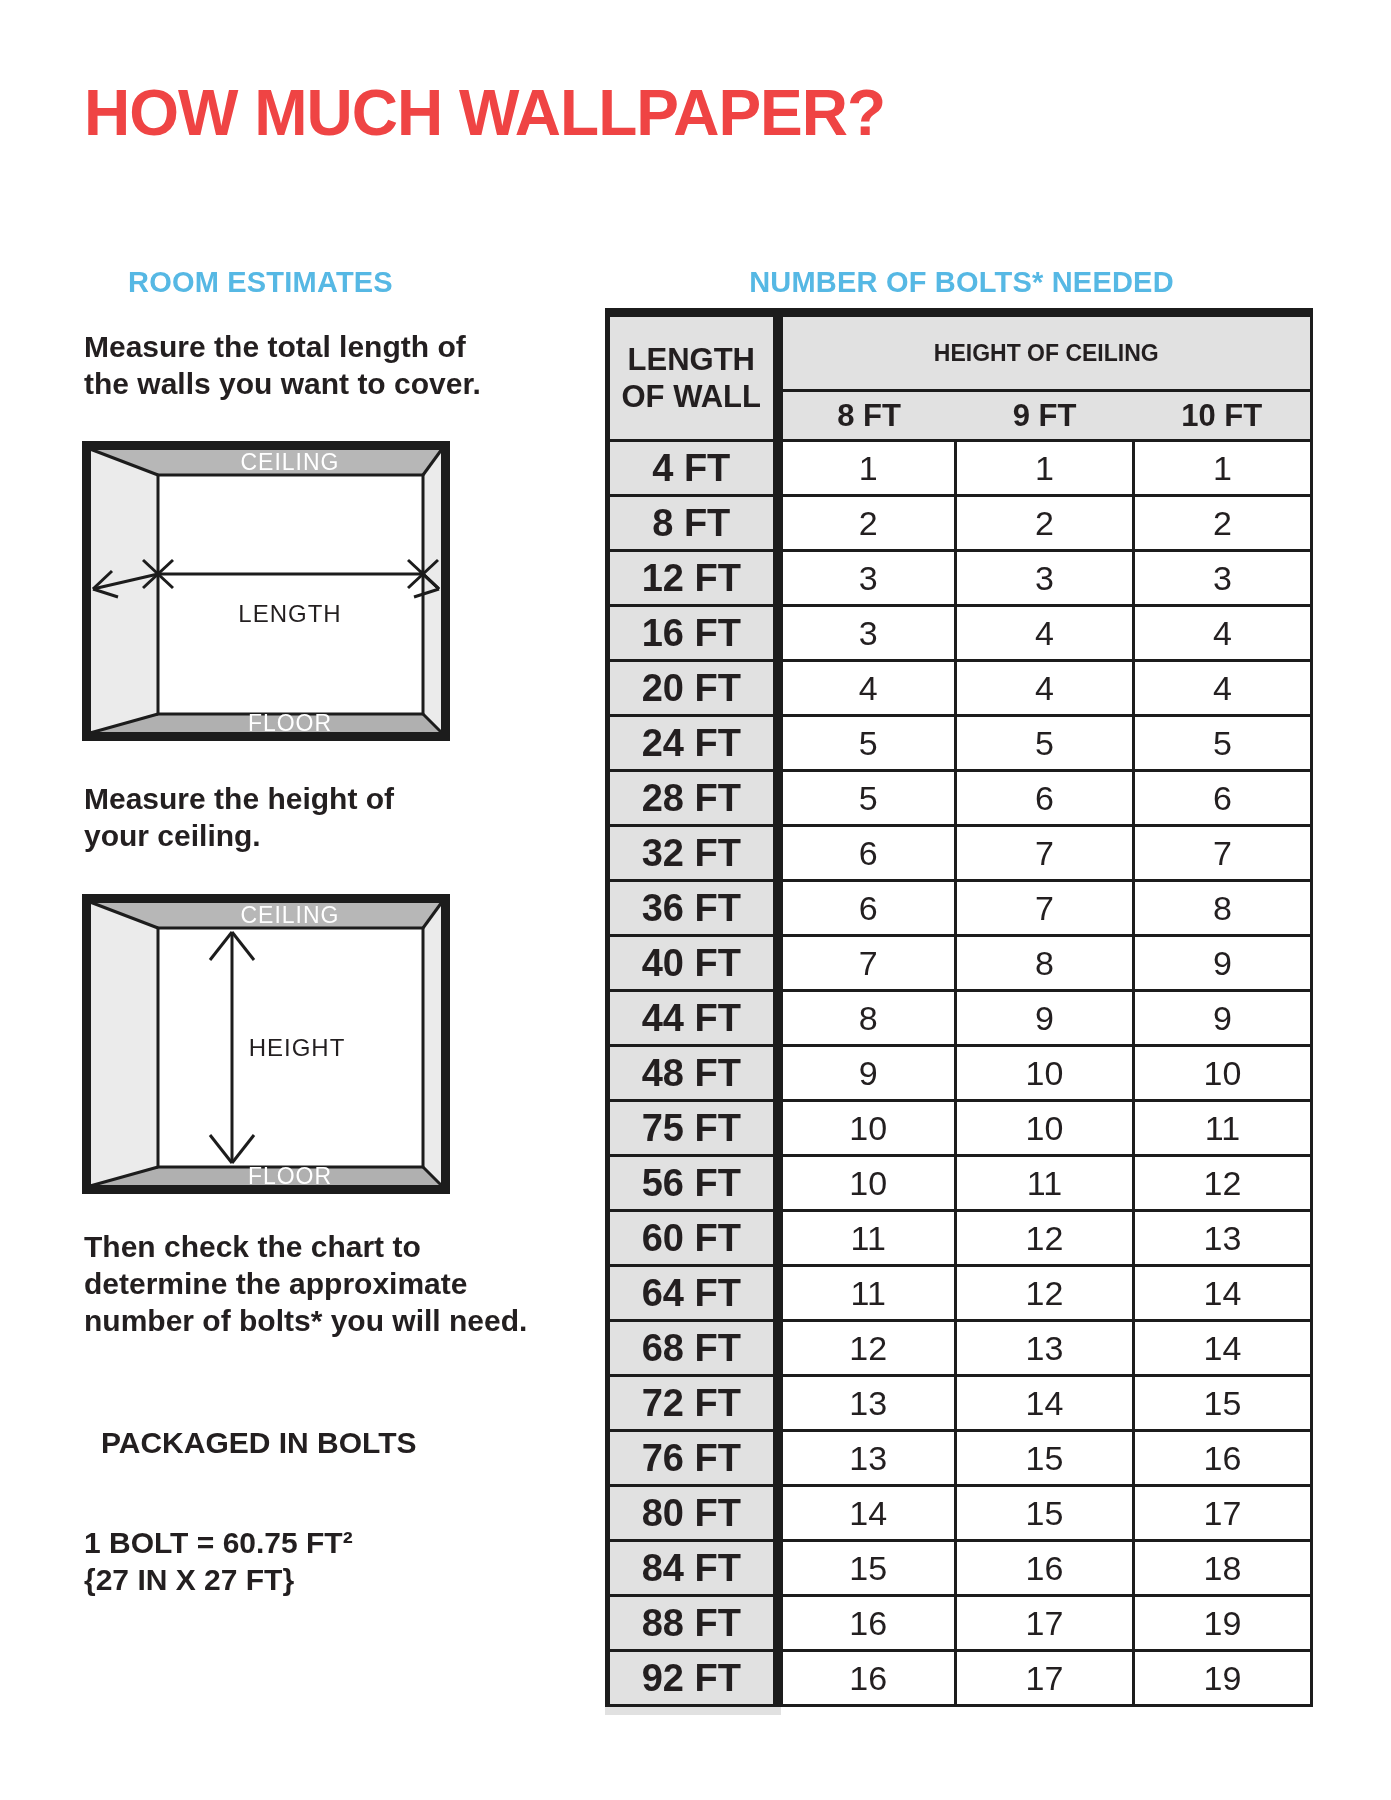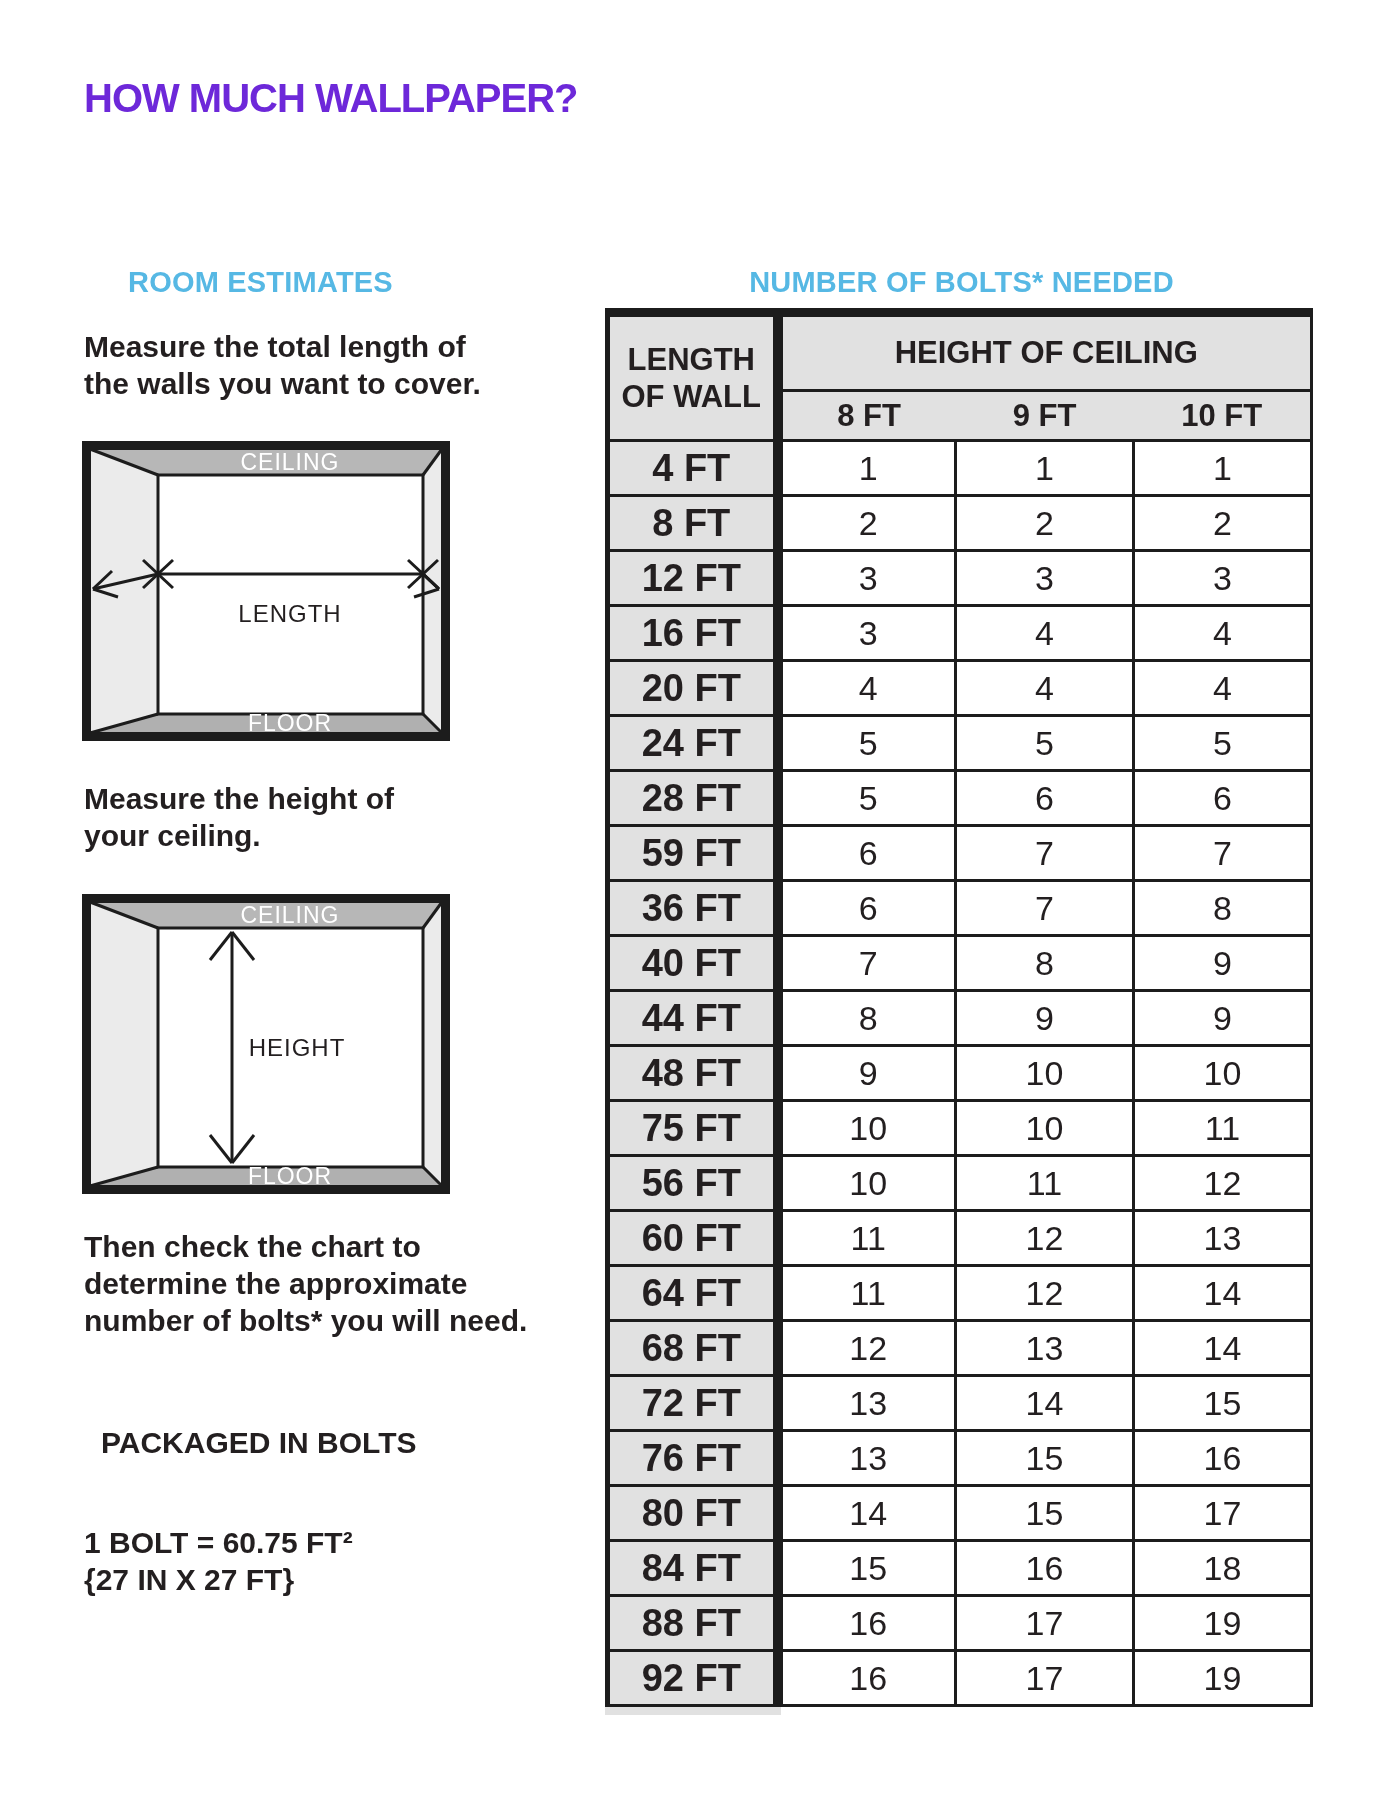--- a/index.html
+++ b/index.html
@@ -9,8 +9,8 @@
   }
   .abs{position:absolute;}
   .title{
-    left:84px;top:76px;font-size:40px;font-weight:bold;letter-spacing:-1px;
-    color:#6d28d9;
+    left:84px;top:76px;font-size:64px;font-weight:bold;letter-spacing:-1px;
+    color:#ef4444;
   }
   .sec-heading{
     font-size:29px;font-weight:bold;color:#56b8e4;letter-spacing:0.2px;

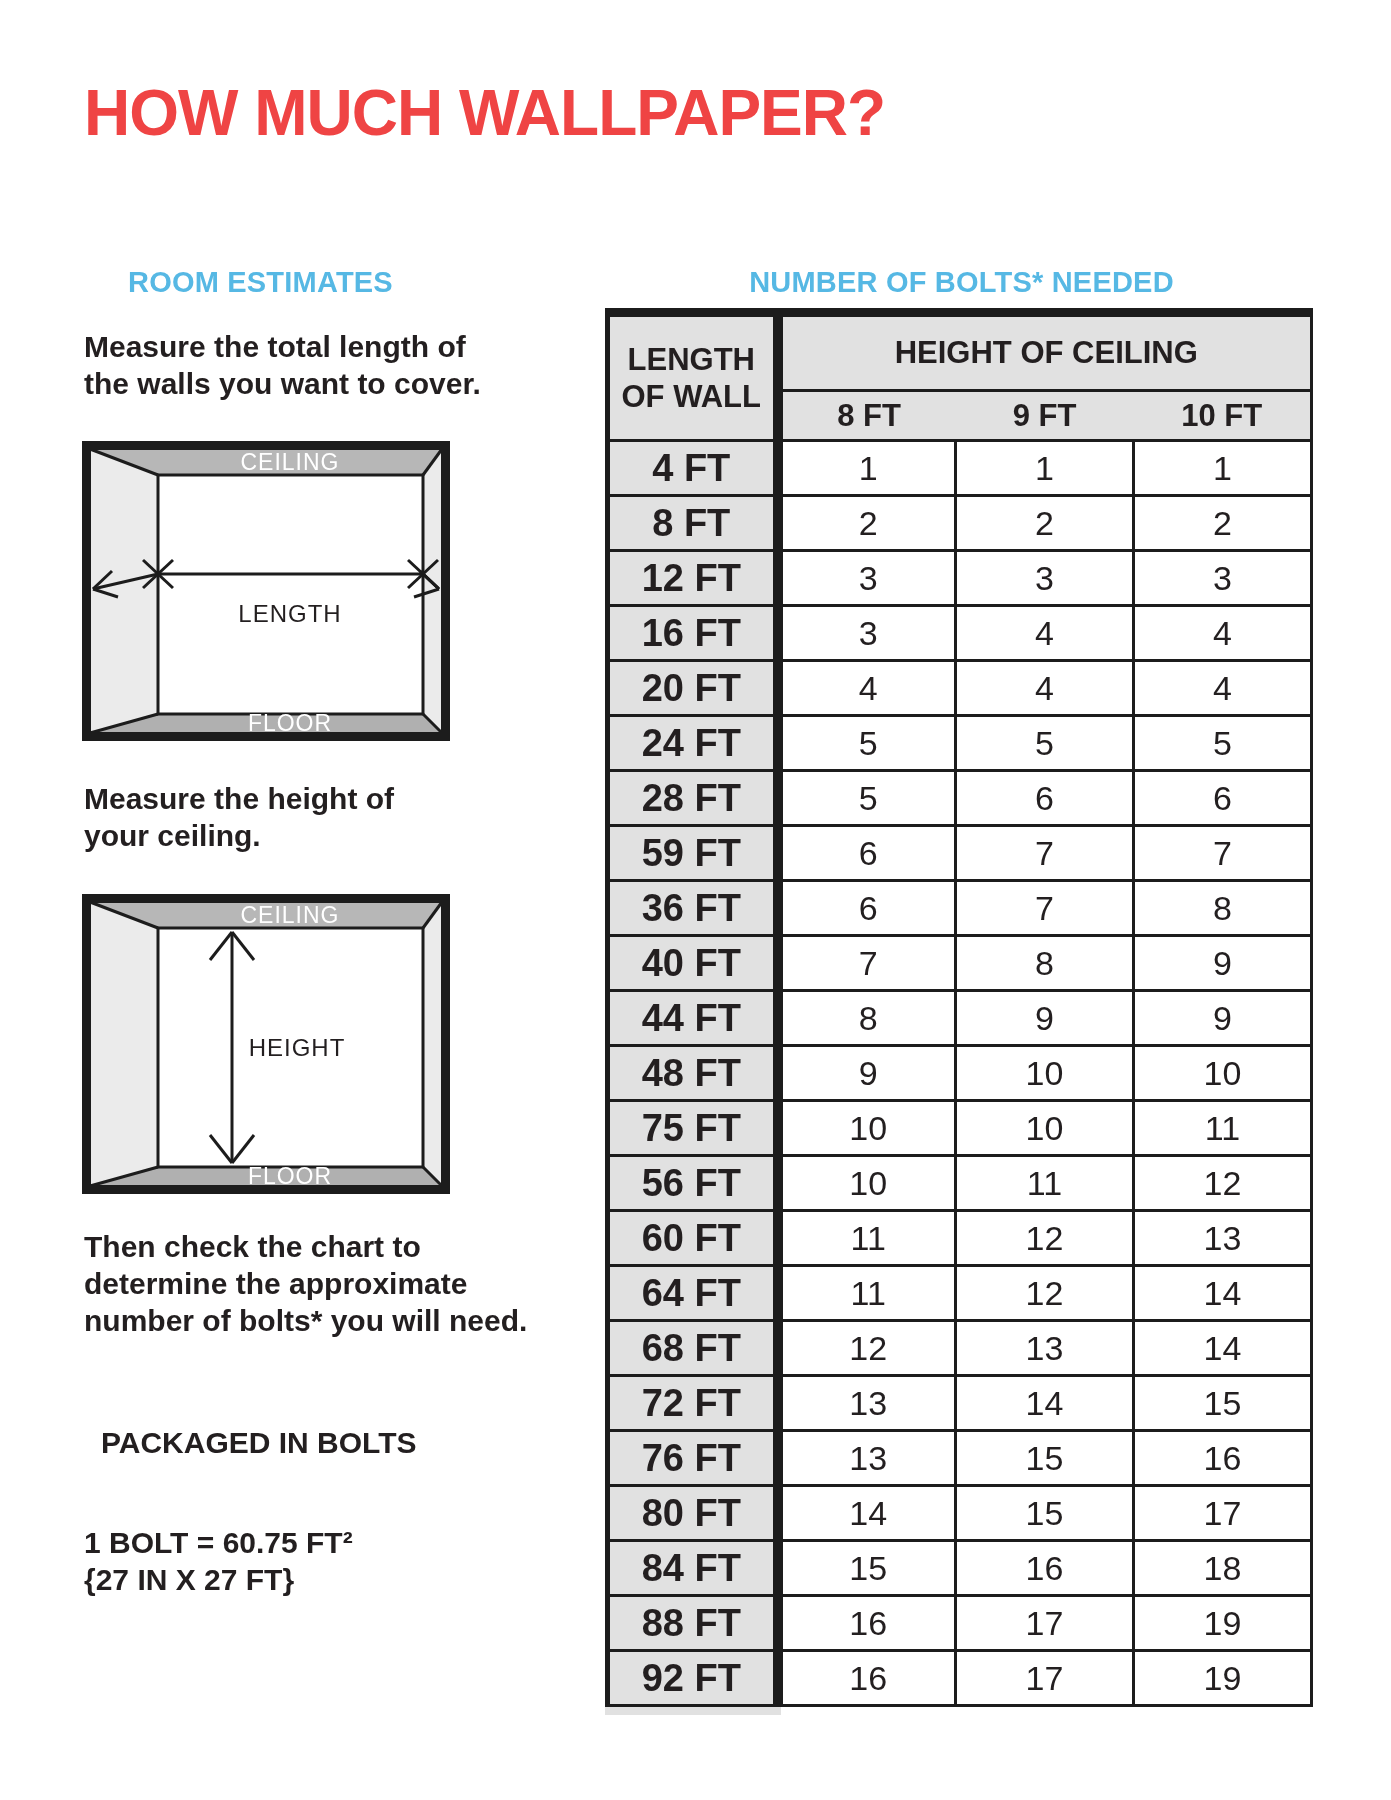--- a/index.html
+++ b/index.html
@@ -46,7 +46,7 @@
     font-size:31px;font-weight:bold;line-height:37px;white-space:pre-line;
   }
   .bolt-table th.group{
-    background:#e1e1e1;height:72px;font-size:31px;font-weight:bold;
+    background:#e1e1e1;height:72px;font-size:23px;font-weight:bold;
     border-left-width:0;border-right-width:0;
   }
   .bolt-table th.sub{

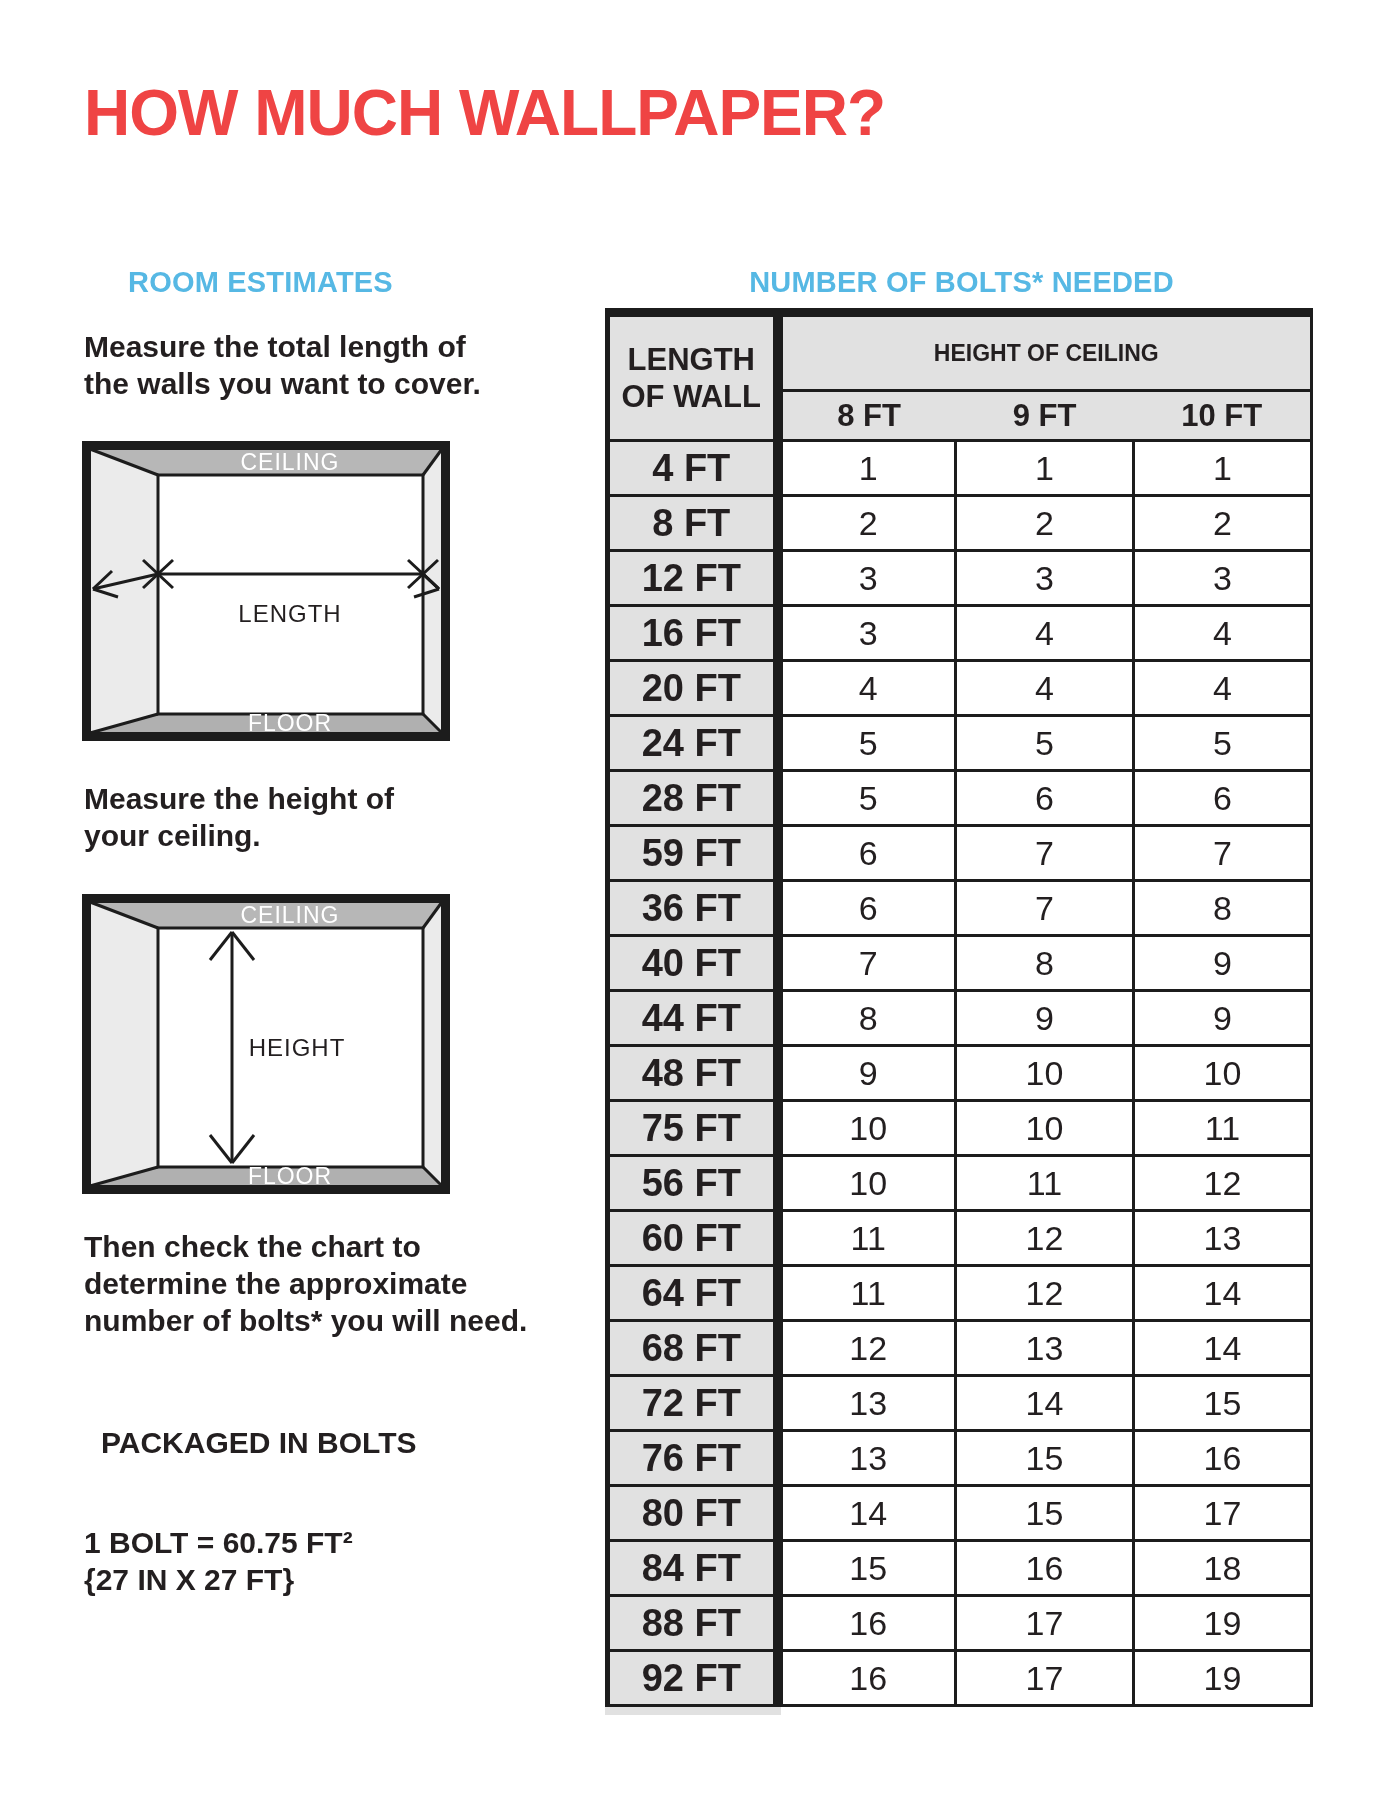--- a/index.html
+++ b/index.html
@@ -204,7 +204,7 @@
           <td>6</td>
         </tr>
         <tr>
-          <th>59 FT</th>
+          <th>32 FT</th>
           <td>6</td>
           <td>7</td>
           <td>7</td>

